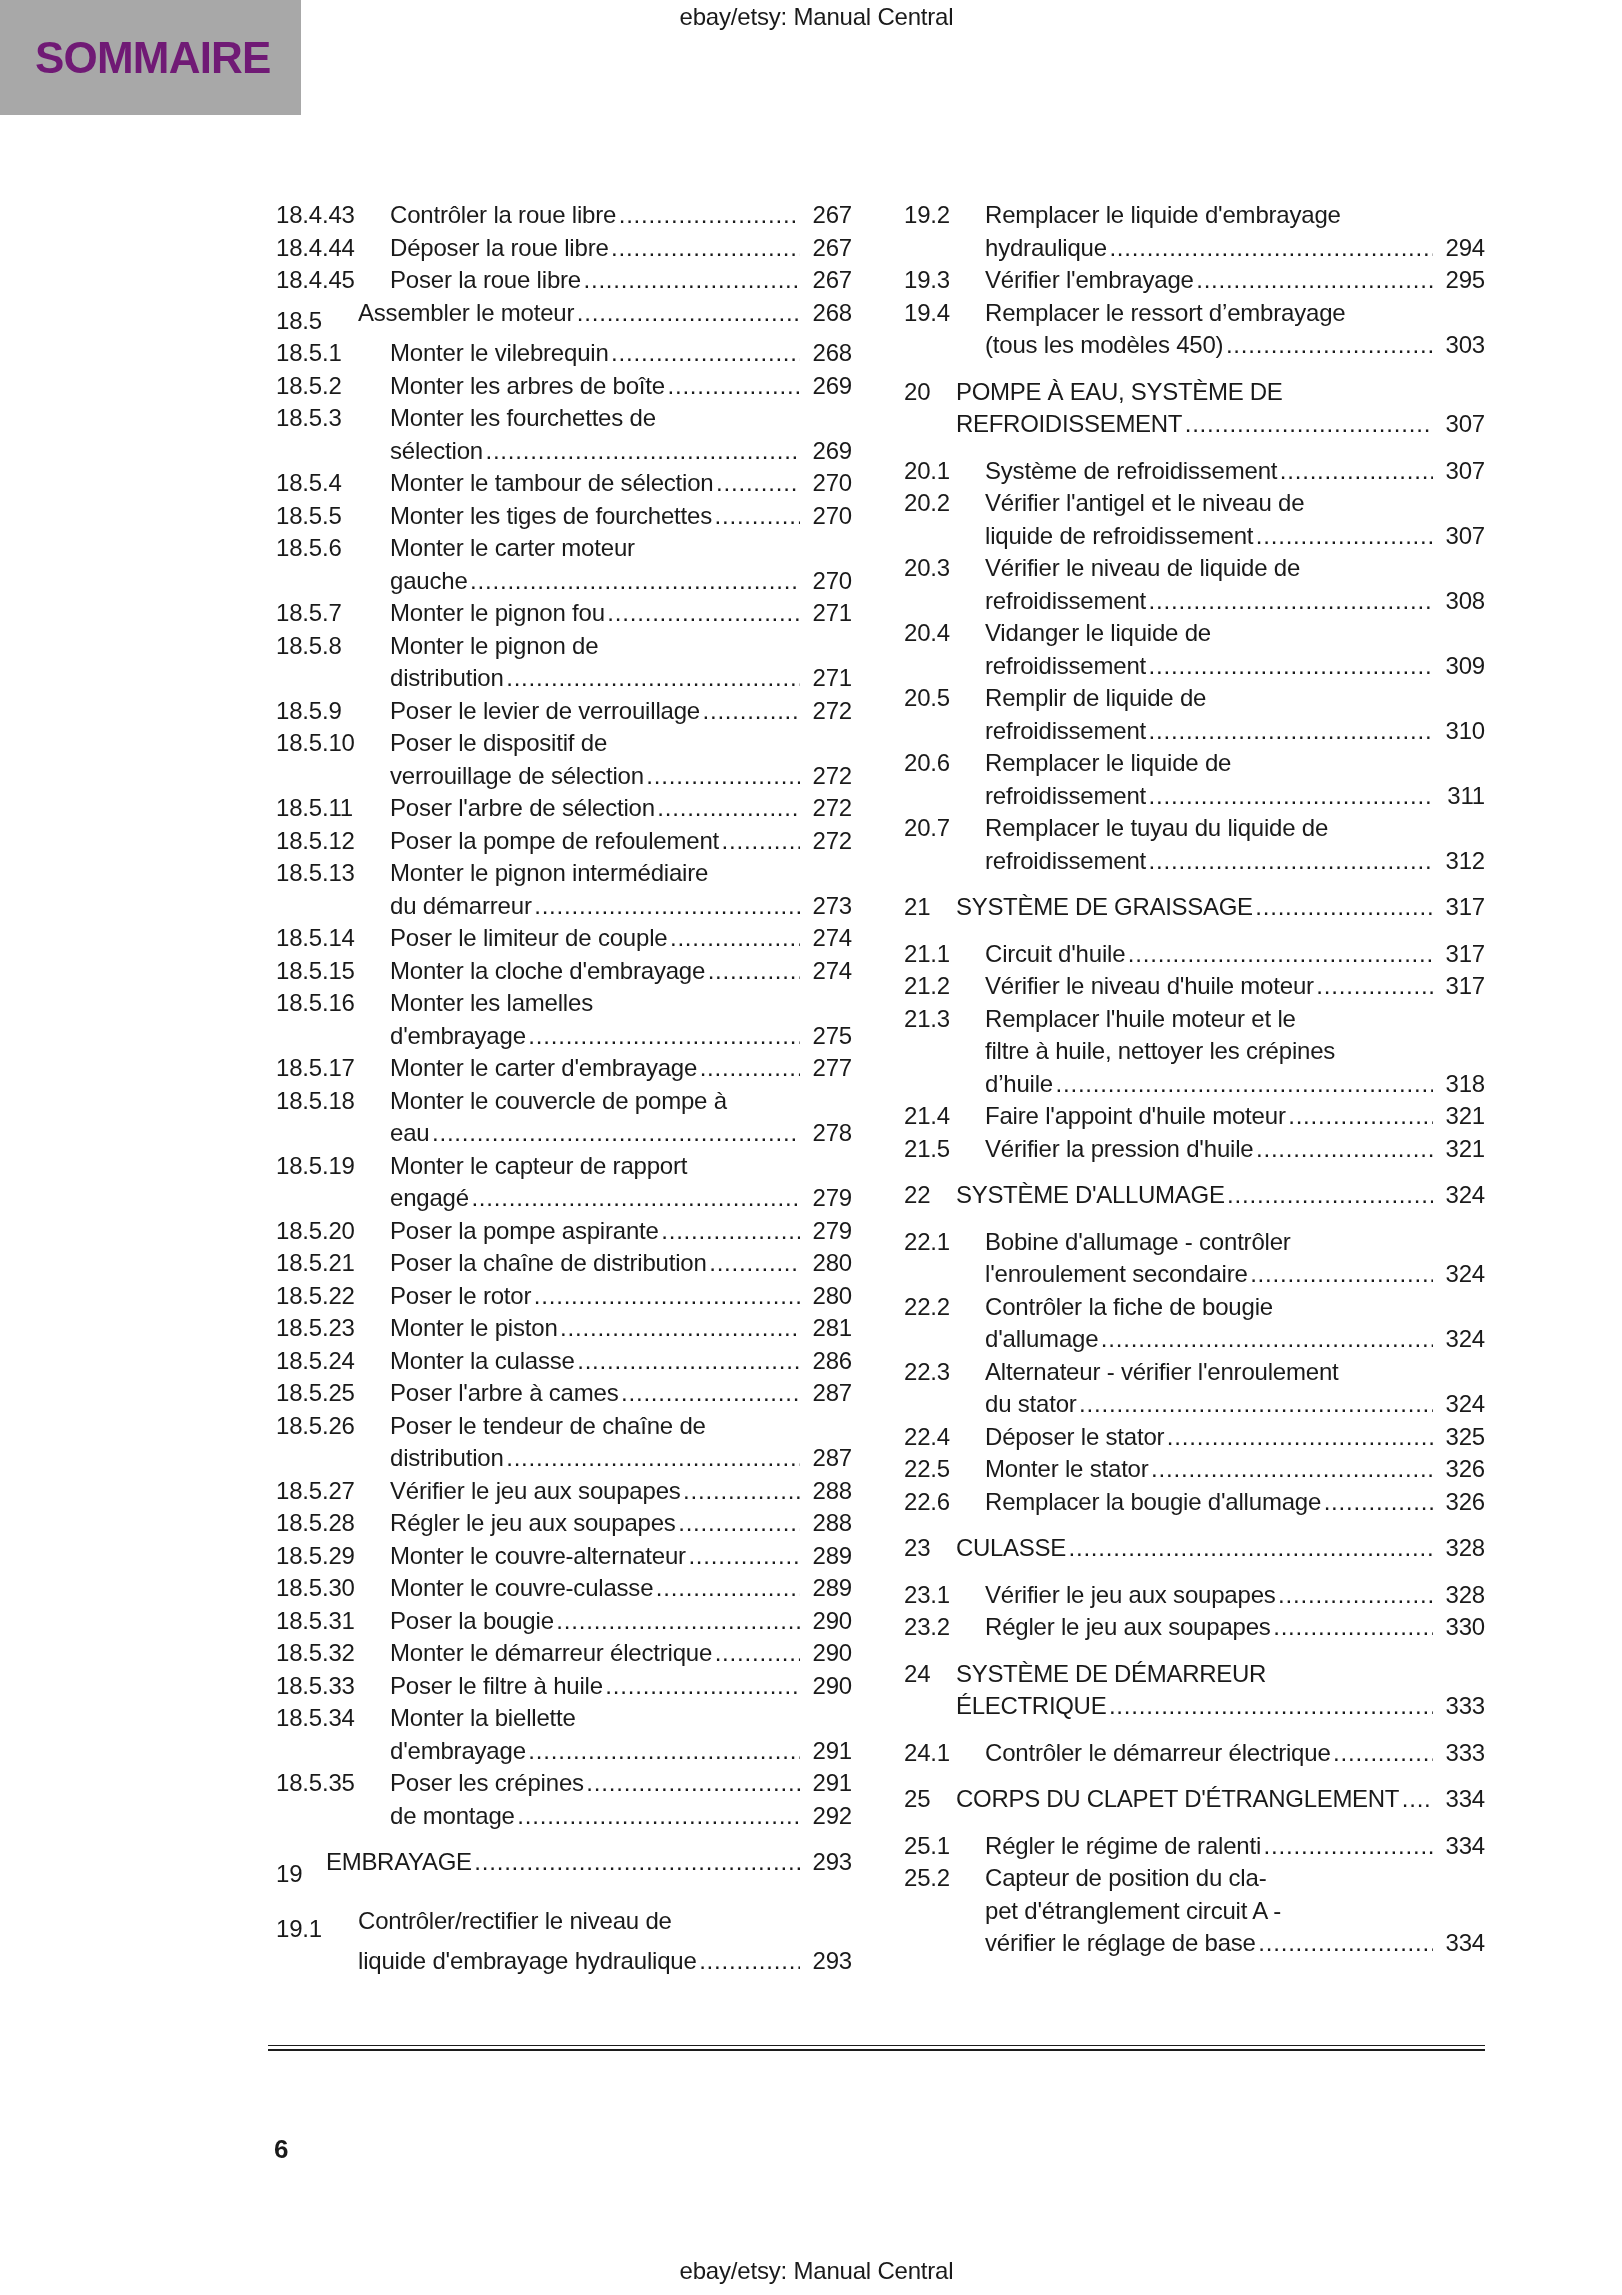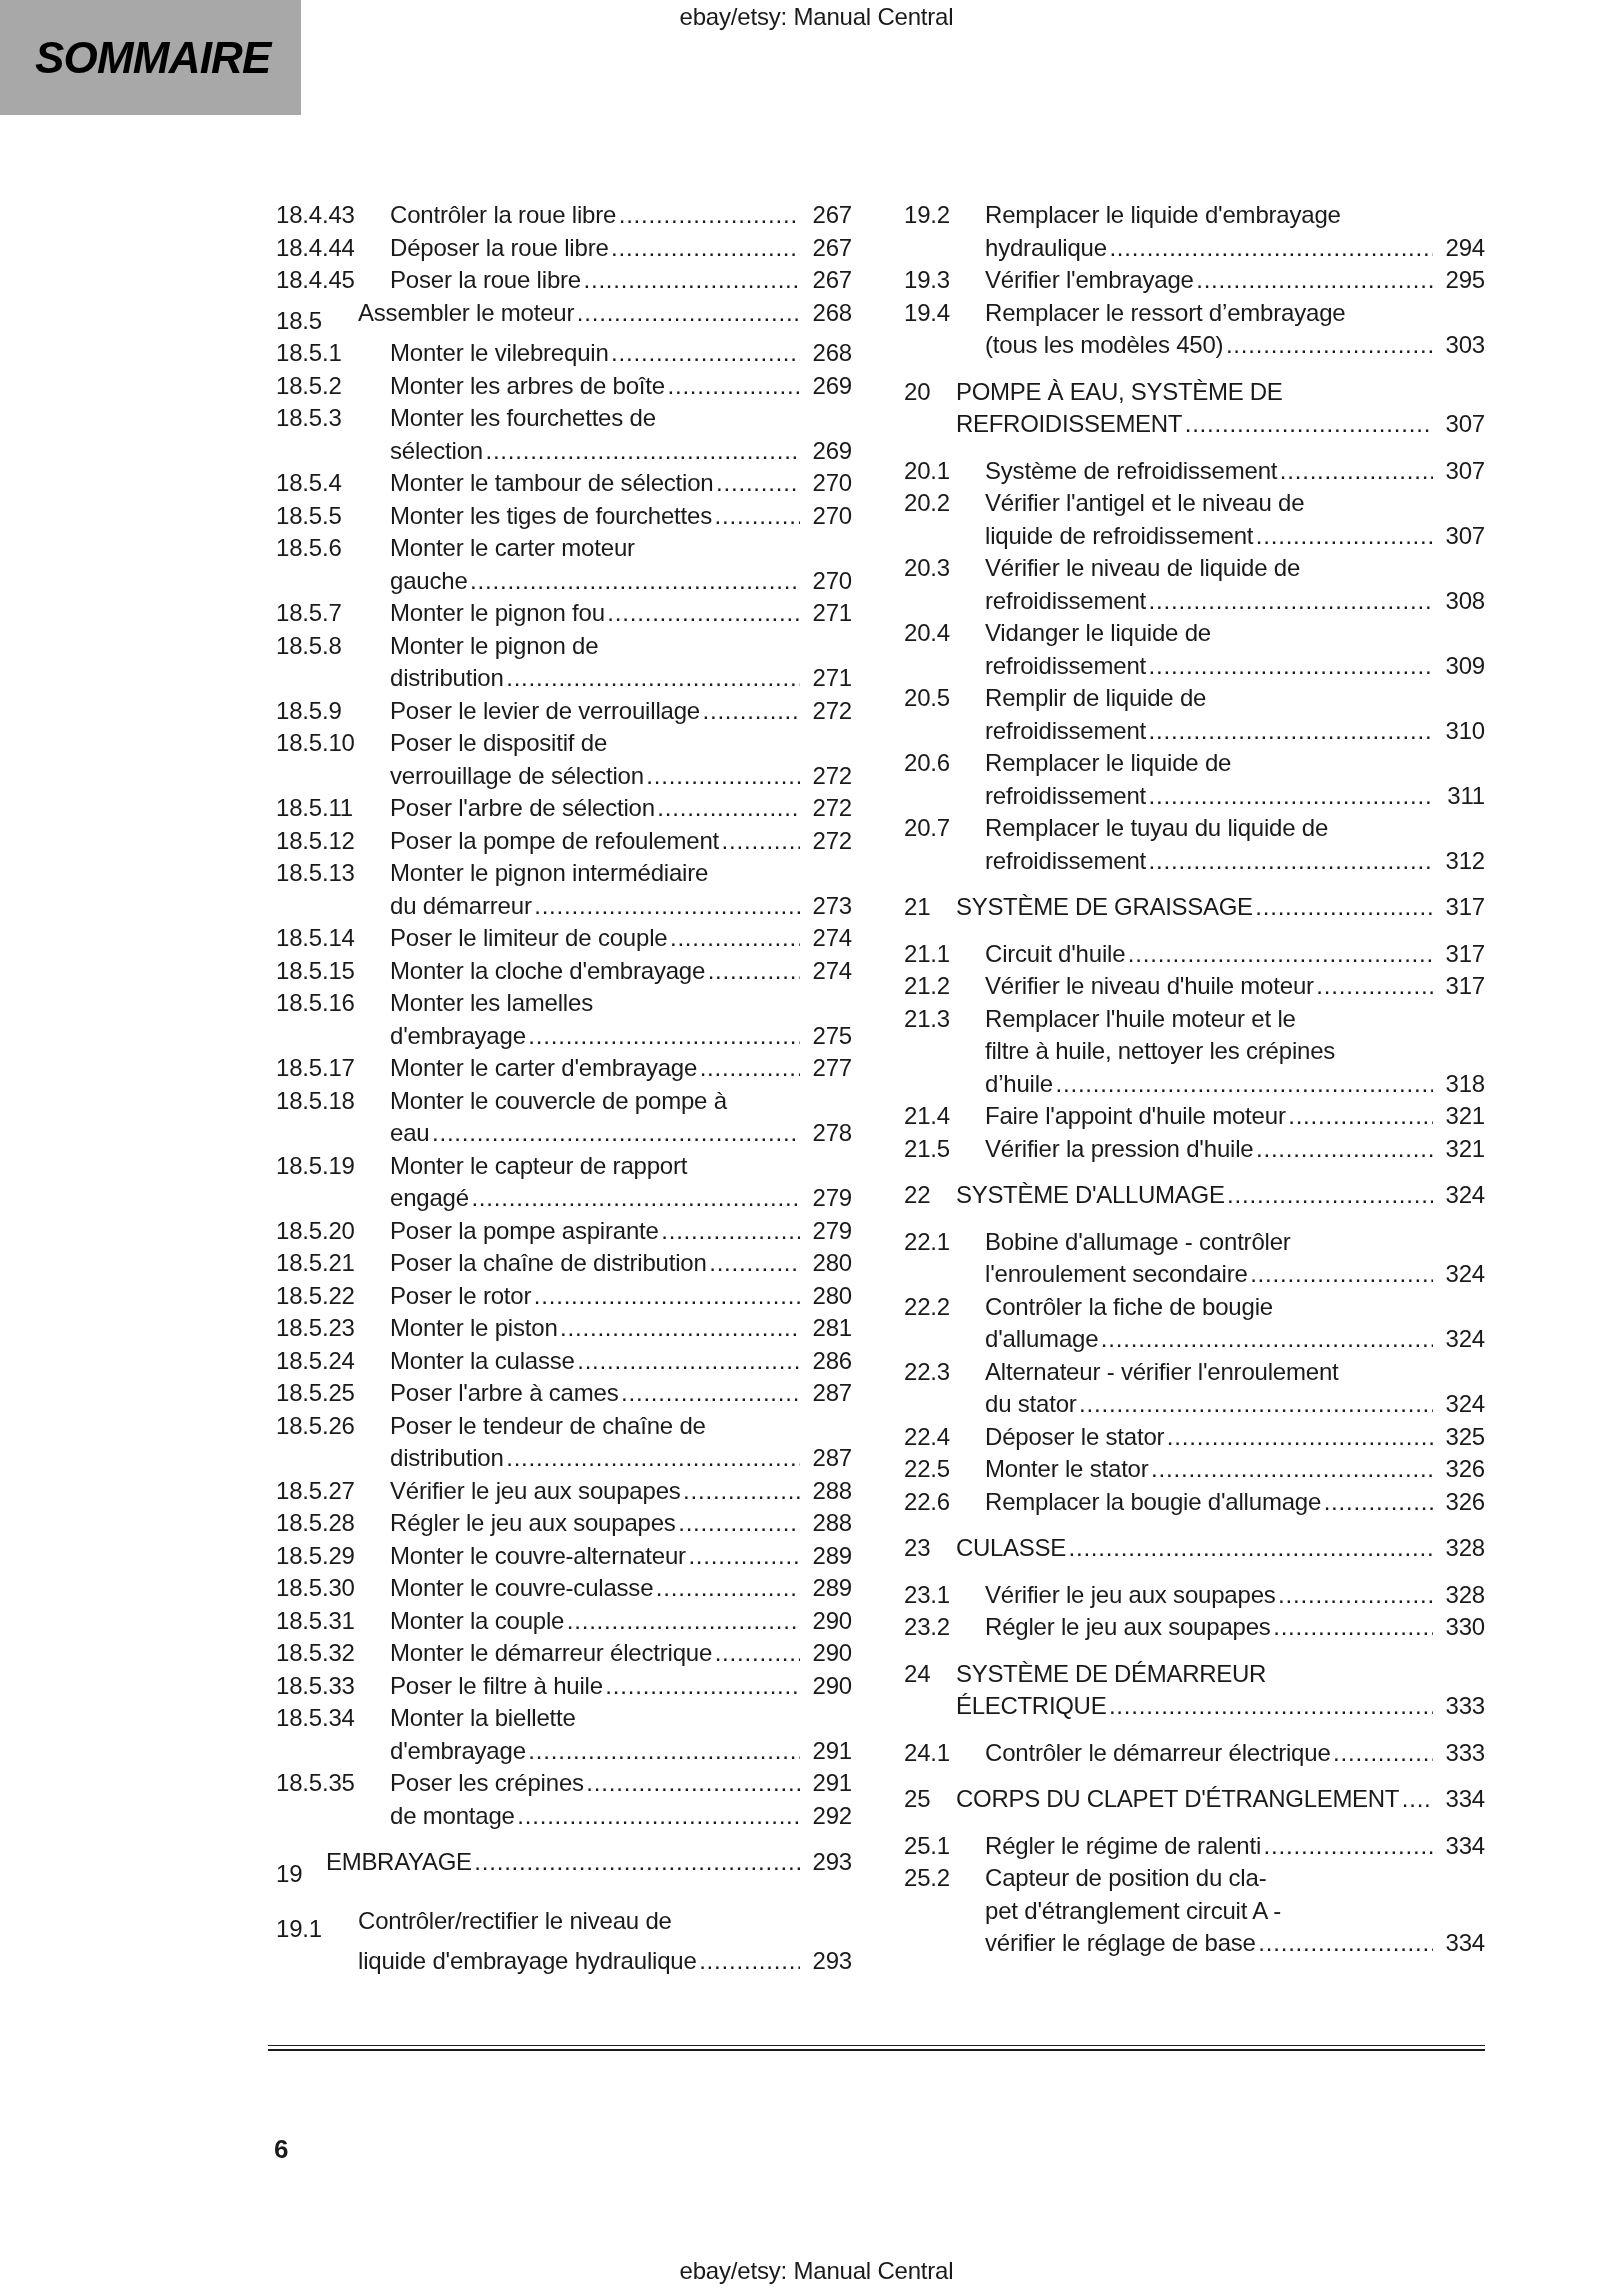--- a/index.html
+++ b/index.html
@@ -14,7 +14,7 @@
   .section-box { position:absolute; left:0; top:0; width:301px; height:115px;
     background:#a8a8a8; display:flex; align-items:center; }
   .section-box .label { font-size:44px; font-weight:bold; letter-spacing:-0.8px;
-    padding-left:35px; font-stretch:condensed; color:#000000;font-style:italic; }
+    padding-left:35px; font-stretch:condensed; color:#701a75; }
 
   .col { position:absolute; top:199px; font-size:24px; line-height:32.5px; letter-spacing:-0.2px; }
   .col-left  { left:276px; width:576px; }

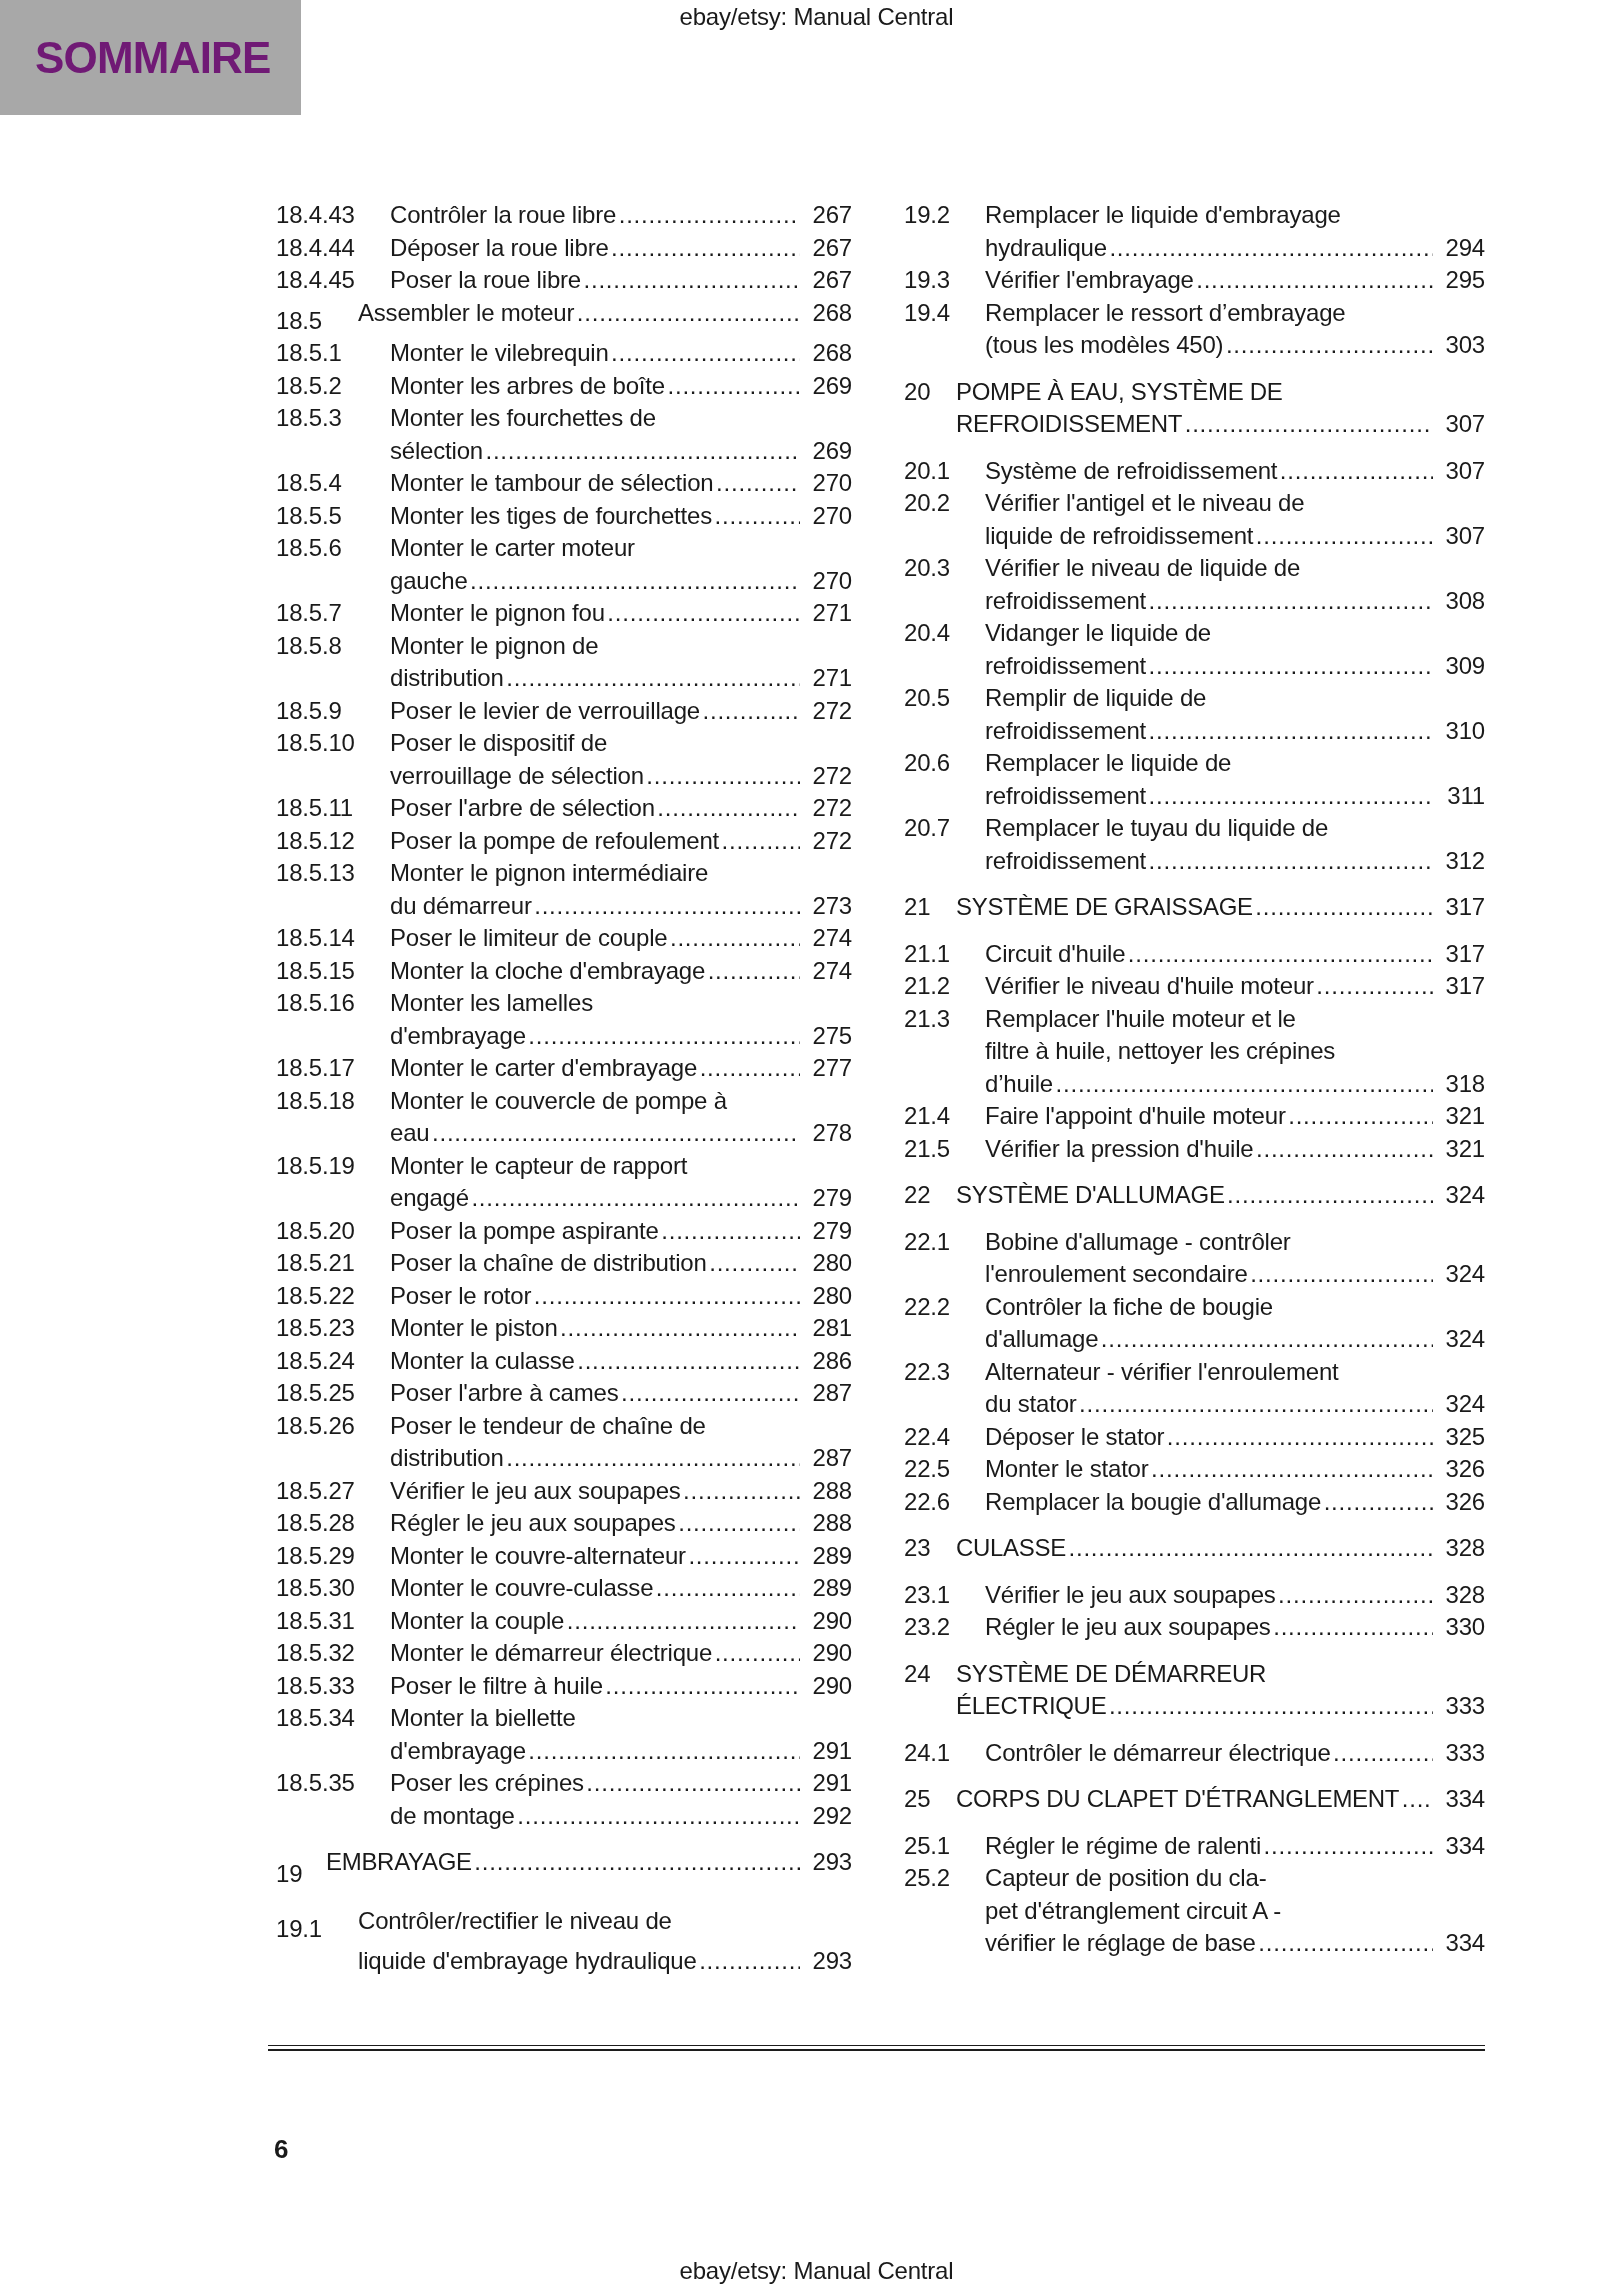--- a/index.html
+++ b/index.html
@@ -366,7 +366,7 @@
       <div class="entry lvl-sub">
         <div class="line">
           <span class="num">18.5.31</span>
-          <span class="text">Monter la couple</span>
+          <span class="text">Poser la bougie</span>
           <span class="dots"></span>
           <span class="page-num">290</span>
         </div>

